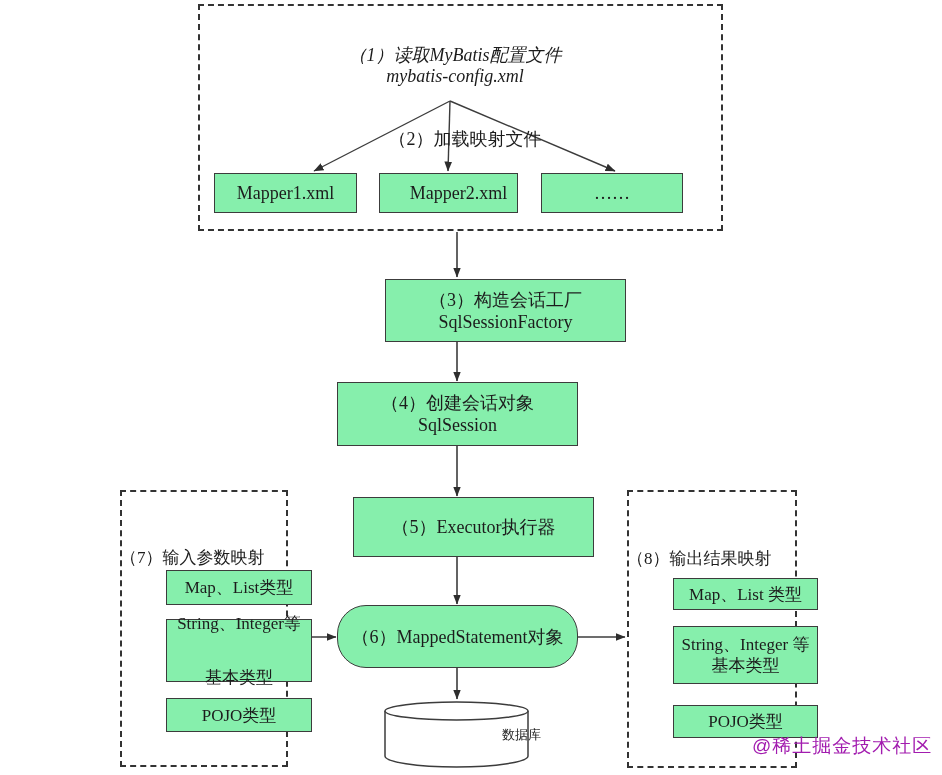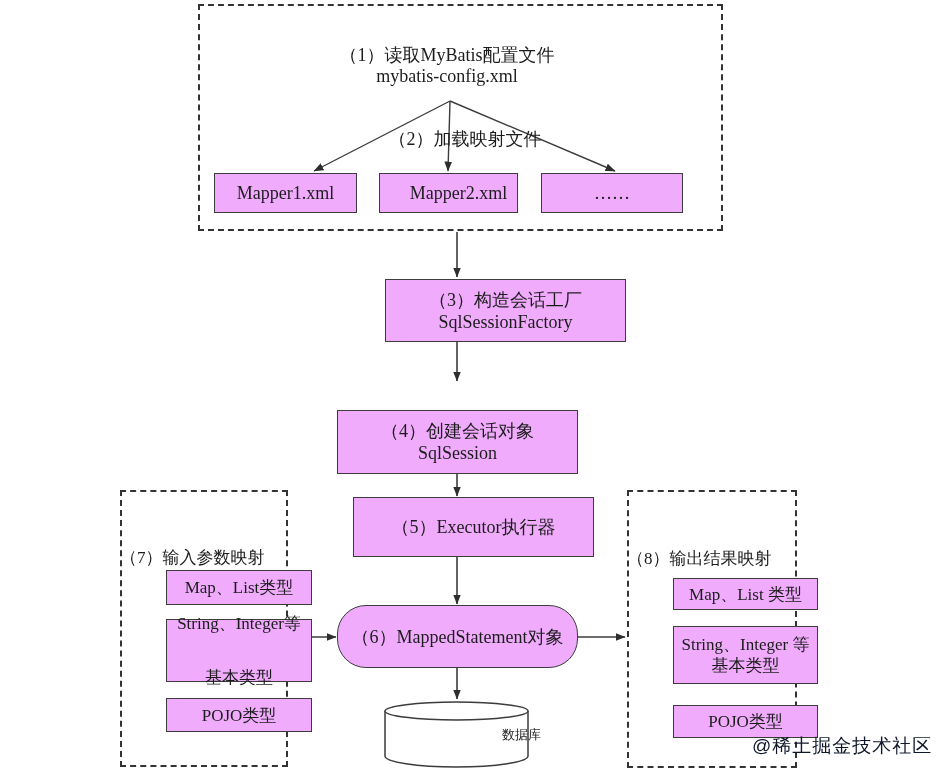--- a/index.html
+++ b/index.html
@@ -56,7 +56,7 @@
 
   <div class="dashed" style="left:198px;top:4px;width:525px;height:227px;"></div>
 
-  <div class="label two-line" style="left:282px;top:45px;width:330px;">
+  <div class="label two-line" style="left:290px;top:45px;width:330px;font-style:italic;">
     <div>（1）读取MyBatis配置文件</div>
     <div>mybatis-config.xml</div>
   </div>

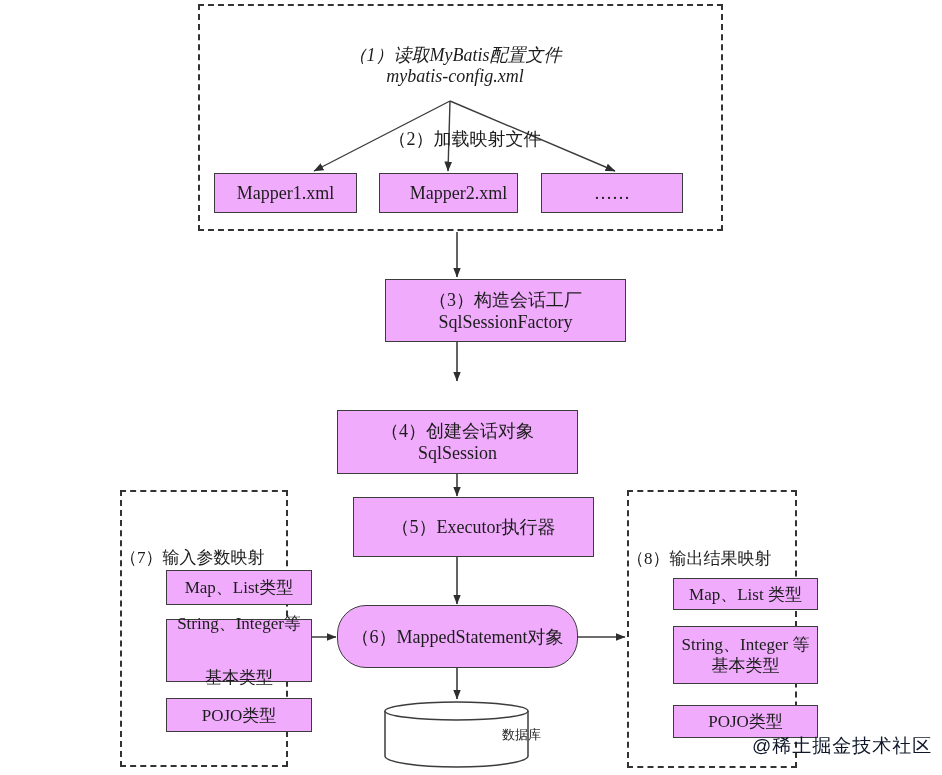--- a/index.html
+++ b/index.html
@@ -10,7 +10,7 @@
   .wires{position:absolute;left:0;top:0;pointer-events:none;}
   .dashed{position:absolute;border:2px dashed #333;box-sizing:border-box;background:transparent;}
   .box{
-    position:absolute;border:1.5px solid #3c3c3c;background:#f0abfc;box-sizing:border-box;
+    position:absolute;border:1.5px solid #3c3c3c;background:#86efac;box-sizing:border-box;
     display:flex;flex-direction:column;align-items:center;justify-content:center;
     text-align:center;font-size:18px;line-height:22px;
   }

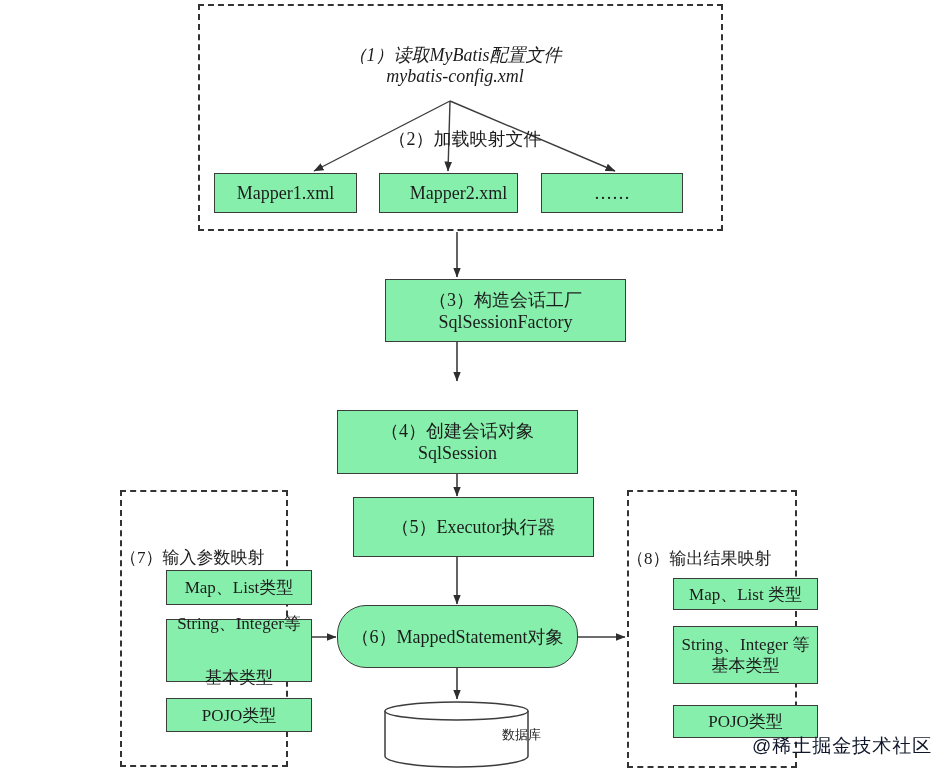--- a/index.html
+++ b/index.html
@@ -78,7 +78,7 @@
     <div>SqlSessionFactory</div>
   </div>
 
-  <div class="box" style="left:337px;top:382px;width:241px;height:64px;margin-top:28px;">
+  <div class="box" style="left:337px;top:382px;width:241px;height:64px;">
     <div>（4）创建会话对象</div>
     <div>SqlSession</div>
   </div>

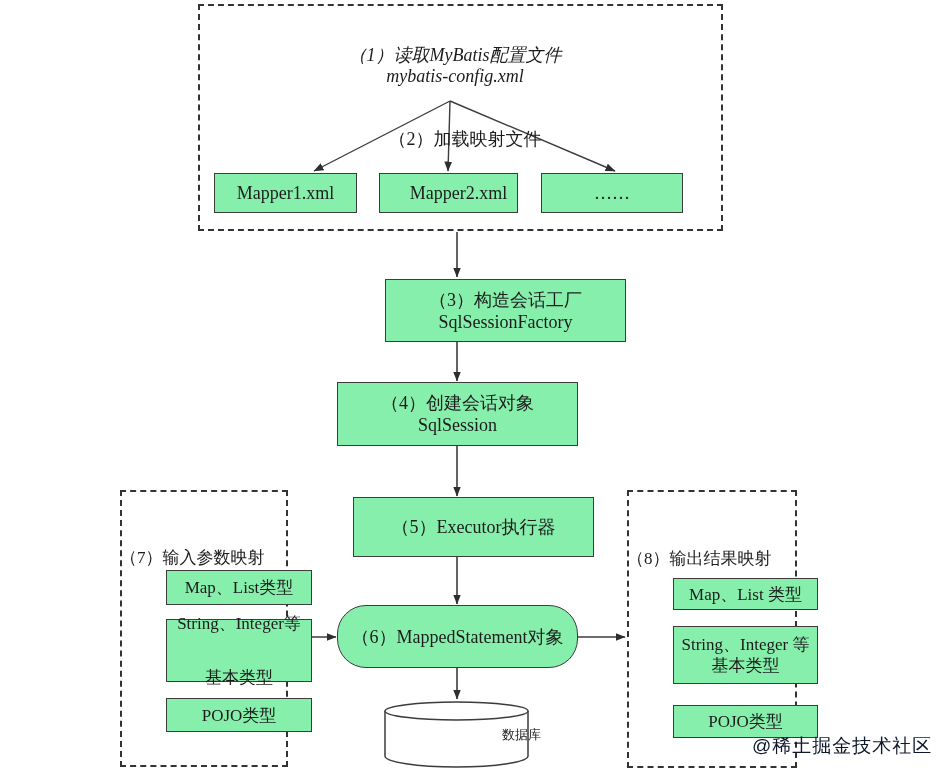--- a/index.html
+++ b/index.html
@@ -21,7 +21,7 @@
   .database{position:absolute;}
   .db-label{position:absolute;left:11px;top:26px;width:100%;text-align:right;font-size:13px;}
   .watermark{
-    position:absolute;font-size:19px;letter-spacing:1px;color:#0f172a;
+    position:absolute;font-size:19px;letter-spacing:1px;color:#a21caf;
     font-family:"Liberation Sans","DejaVu Sans",sans-serif;z-index:5;white-space:nowrap;text-align:center;
   }
 </style>

